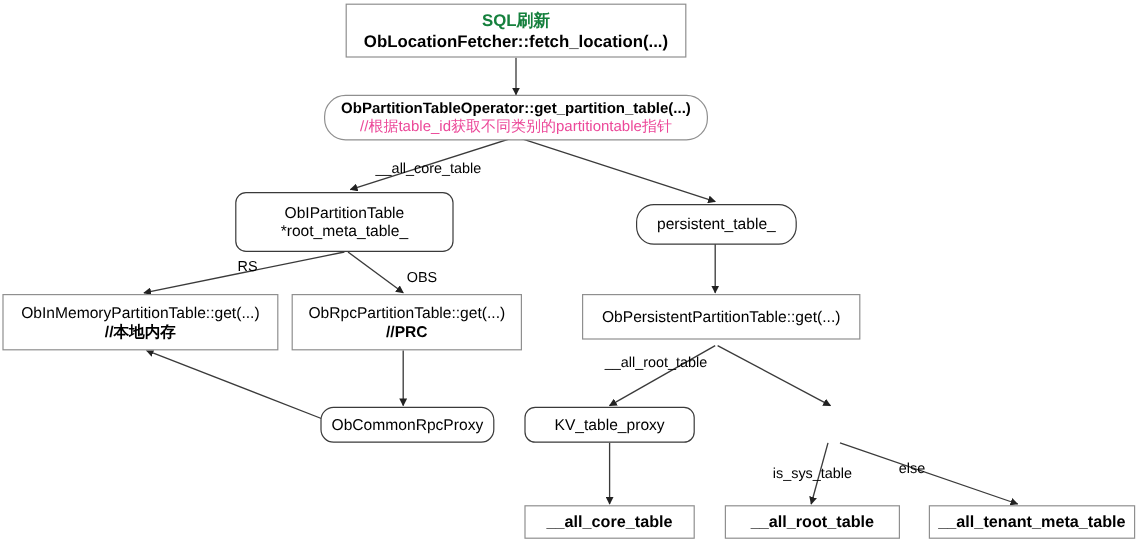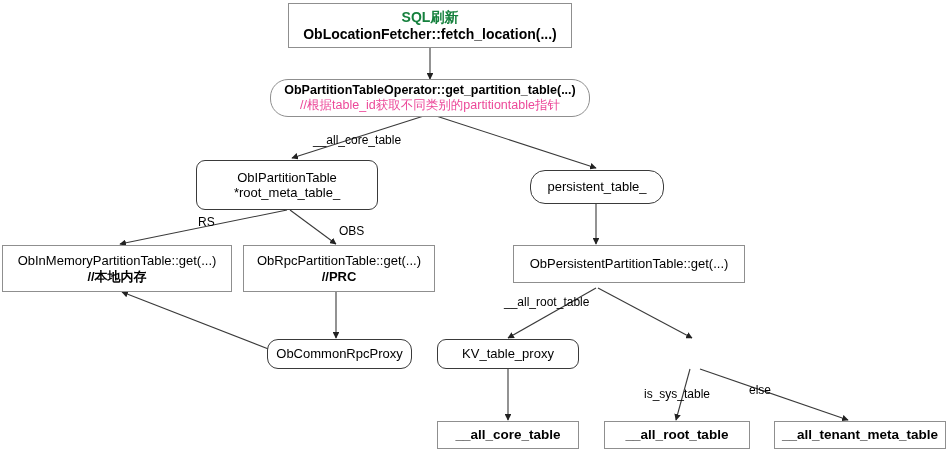--- a/index.html
+++ b/index.html
@@ -108,7 +108,7 @@
     <span class="line bold">//PRC</span>
   </div>
 
-  <div class="node sharp" style="left:485px;top:245px;width:232px;height:38px;font-size:13px;margin-left:28px;">
+  <div class="node sharp" style="left:485px;top:245px;width:232px;height:38px;font-size:13px;">
     <span class="line">ObPersistentPartitionTable::get(...)</span>
   </div>
 

